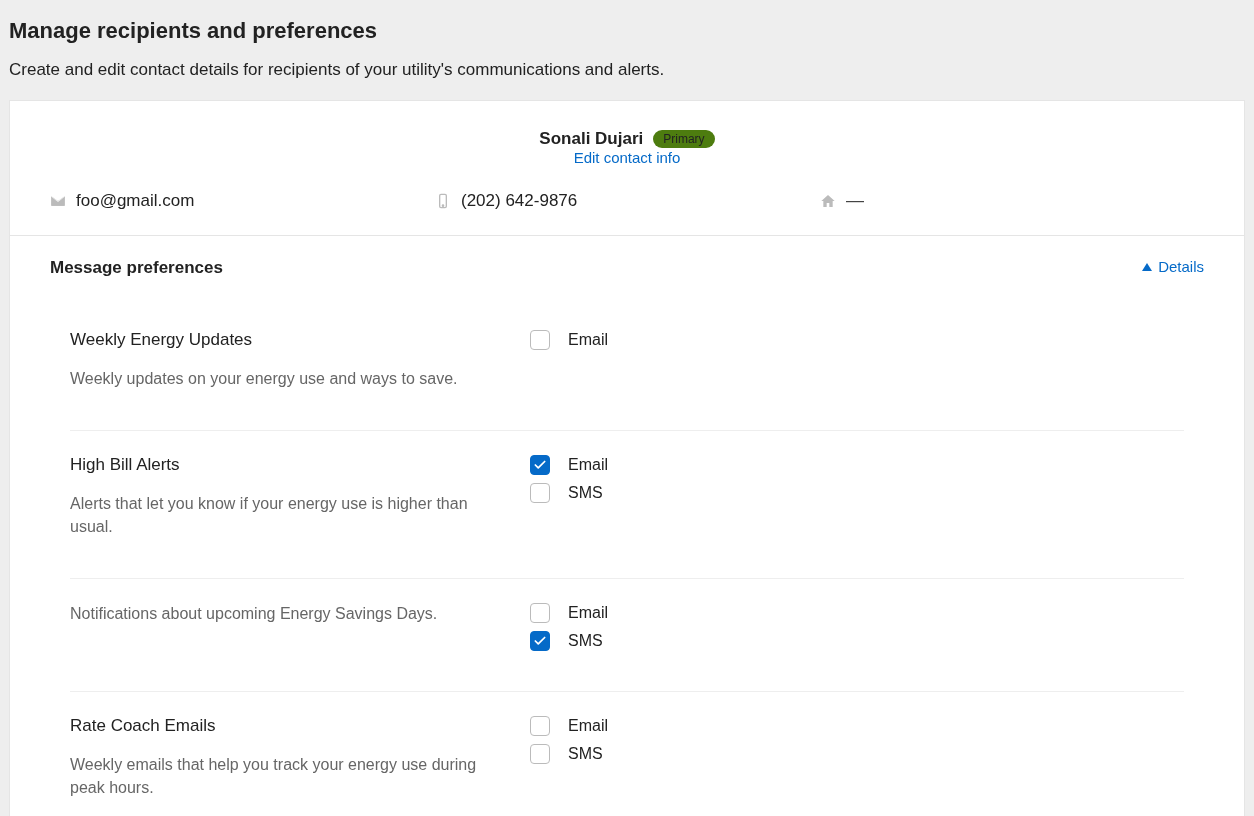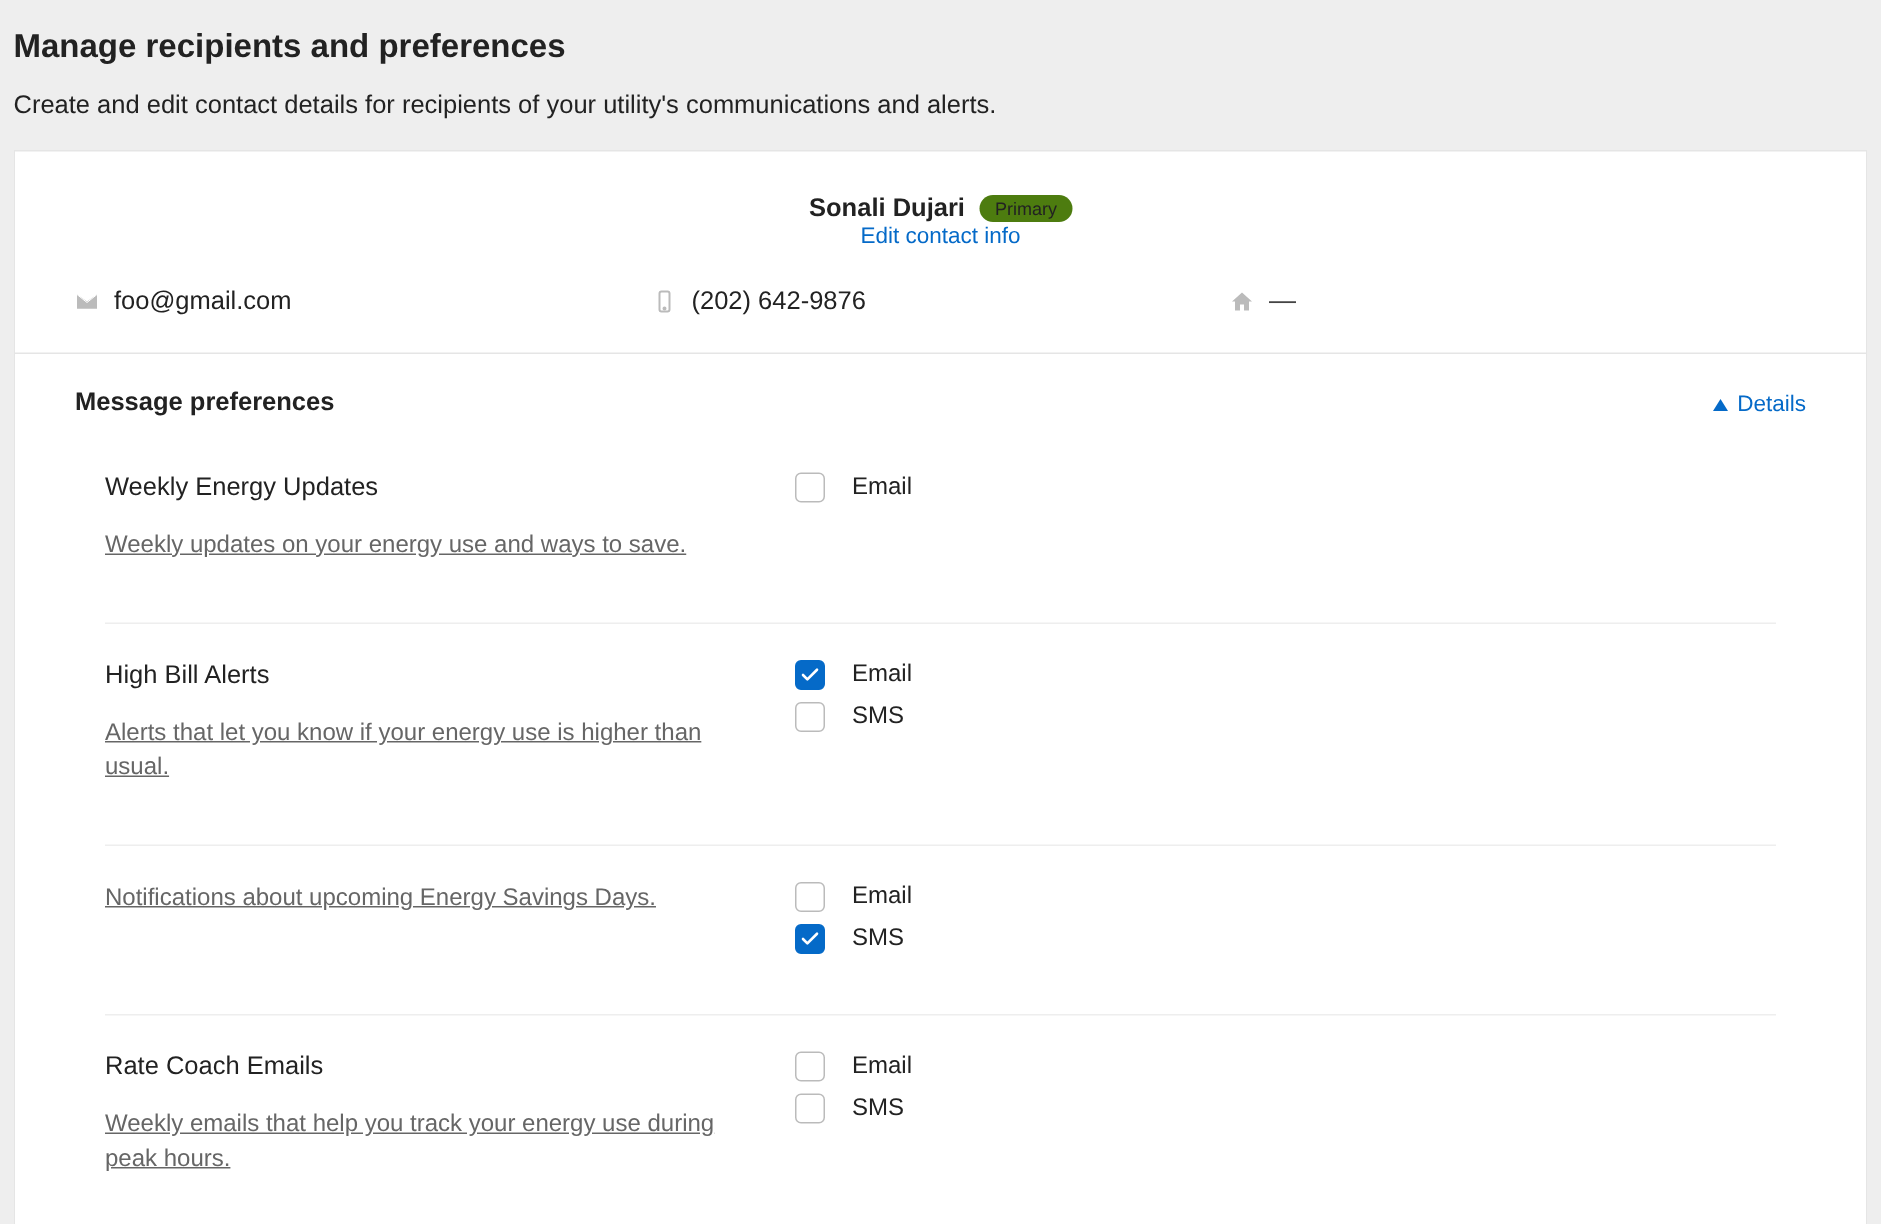--- a/index.html
+++ b/index.html
@@ -44,7 +44,7 @@
     .icon svg { width: 100%; height: 100%; }
 
     .prefs { padding: 22px 40px 0; }
-    .prefs-header { display: flex; justify-content: space-between; align-items: flex-end; margin-bottom: 13px; }
+    .prefs-header { display: flex; justify-content: space-between; align-items: flex-start; margin-bottom: 28px; }
     .prefs-title { font-size: 17px; font-weight: 700; }
     .details-toggle { display: flex; align-items: center; gap: 6px; color: #056ac8; font-size: 15px; cursor: pointer; }
     .triangle-up {

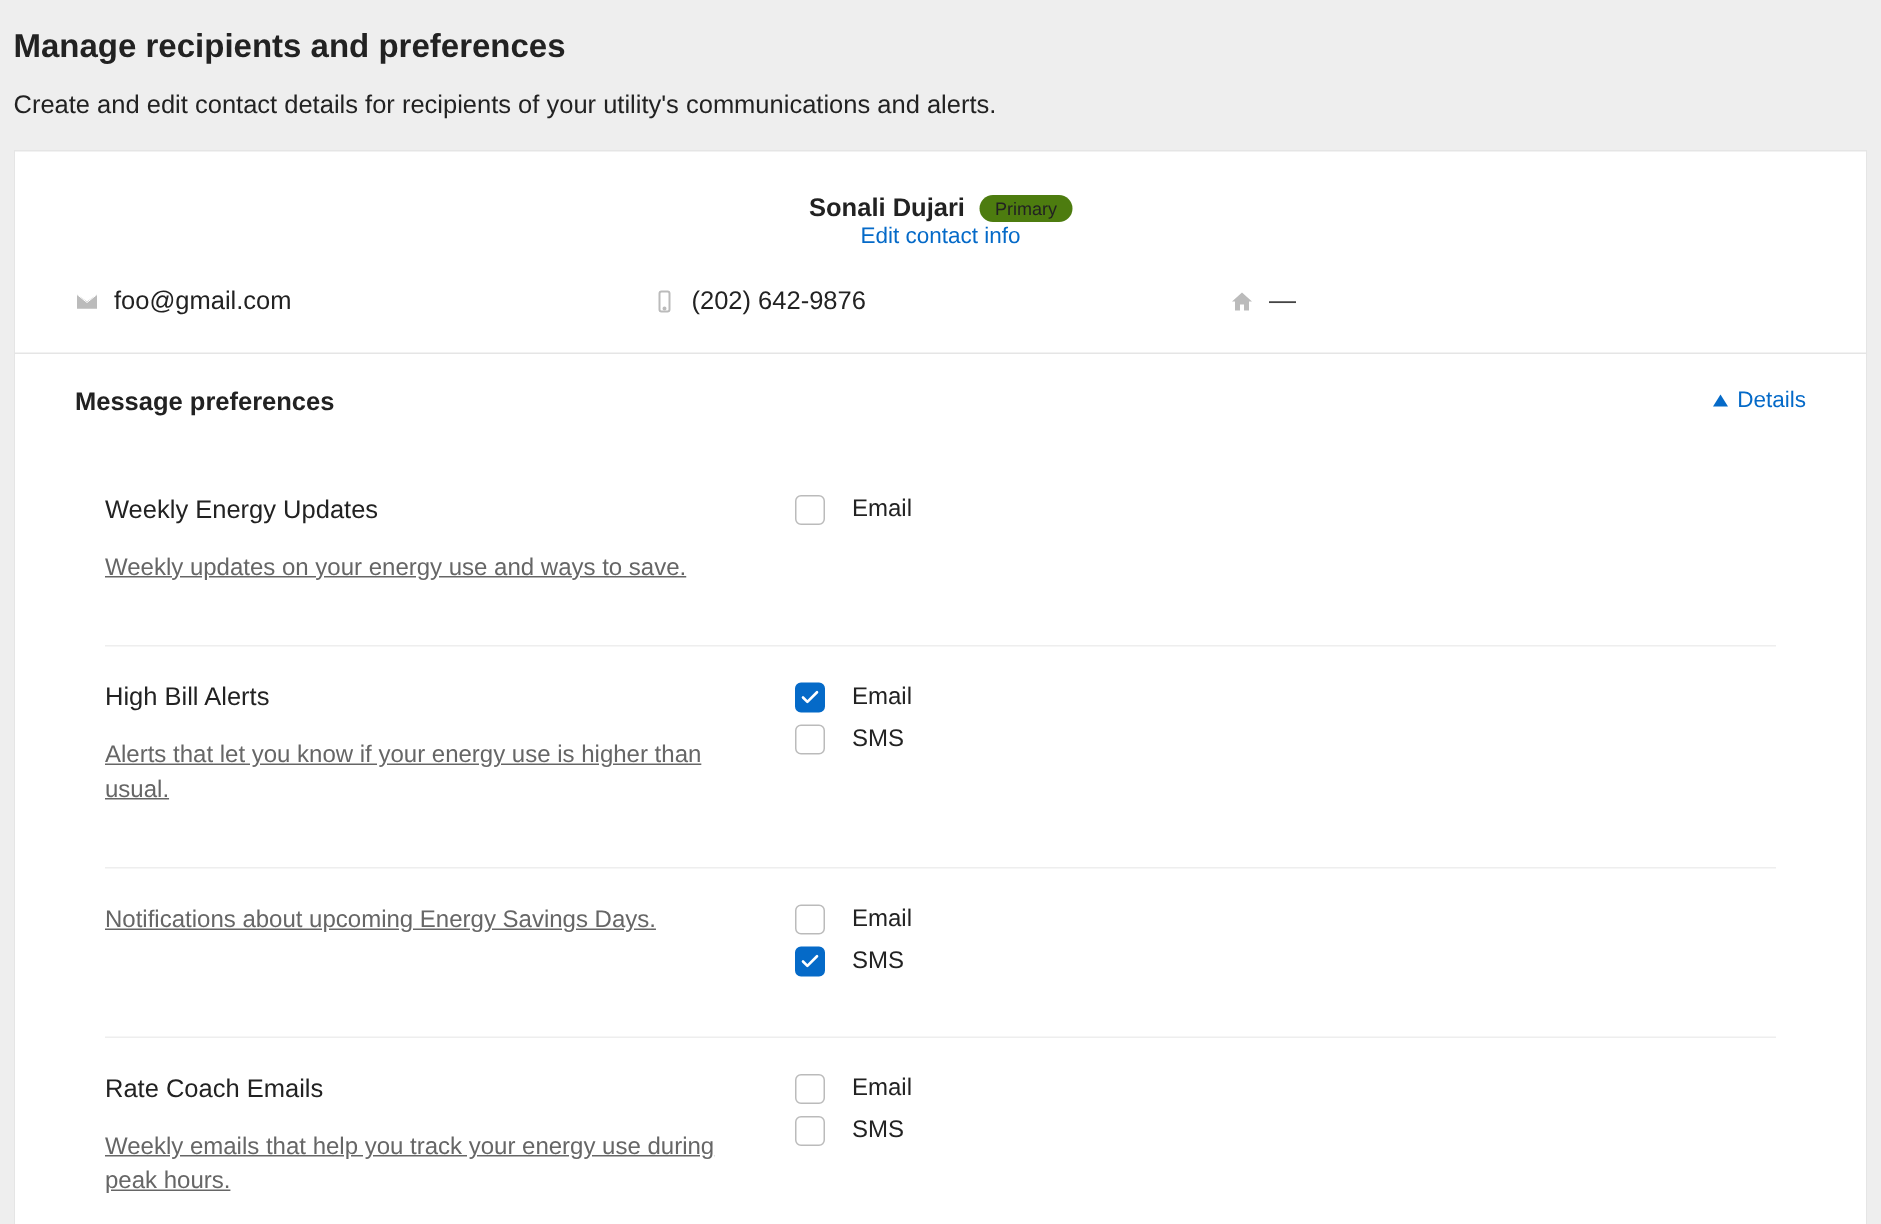--- a/index.html
+++ b/index.html
@@ -63,7 +63,7 @@
     .pref-item:last-child { border-bottom: none; }
     .pref-left { flex: 0 0 460px; padding-right: 30px; }
     .pref-name { font-size: 17px; color: #222; margin-bottom: 18px; }
-    .pref-desc { font-size: 16px; color: #666; line-height: 1.4; text-decoration: underline; }
+    .pref-desc { font-size: 16px; color: #666; line-height: 1.4; }
     .pref-right { flex: 1; display: flex; flex-direction: column; gap: 8px; padding-top: 0; }
     .chk-row { display: flex; align-items: center; gap: 18px; }
     .chk {

